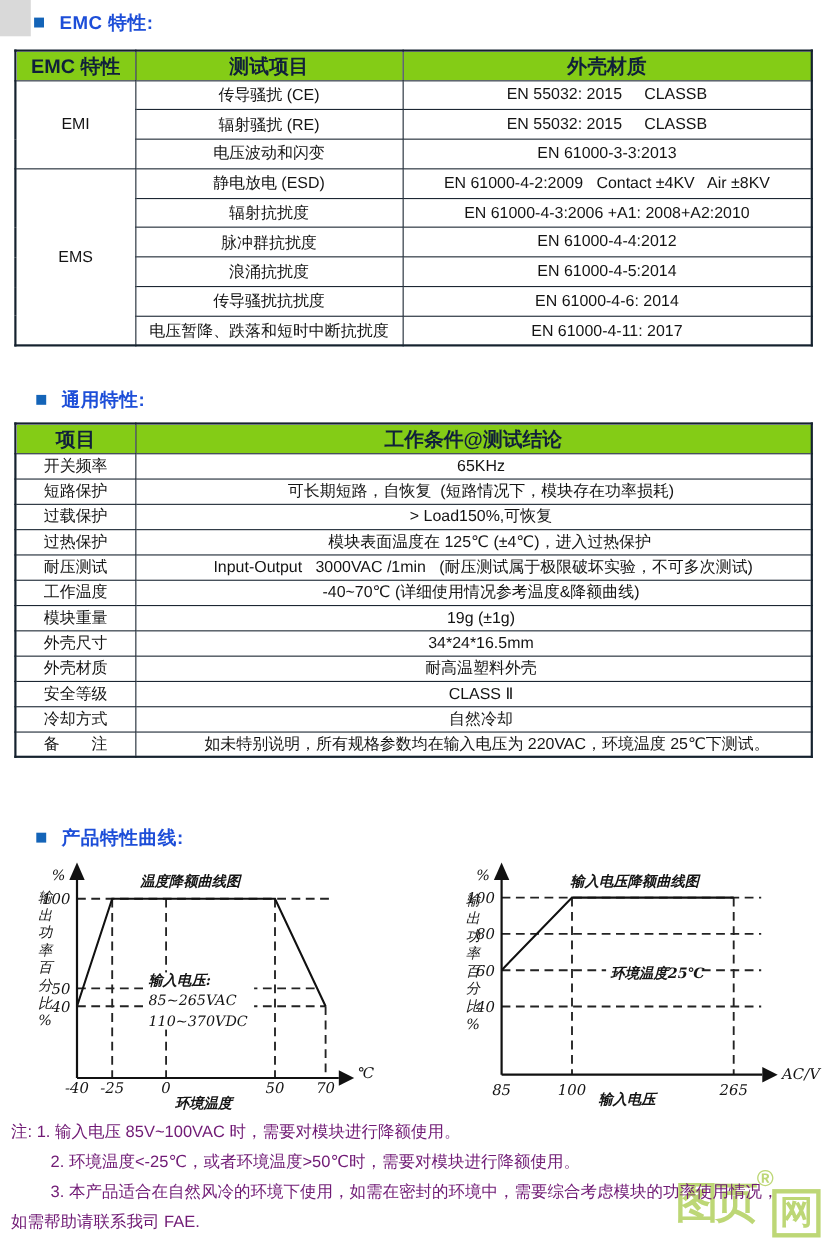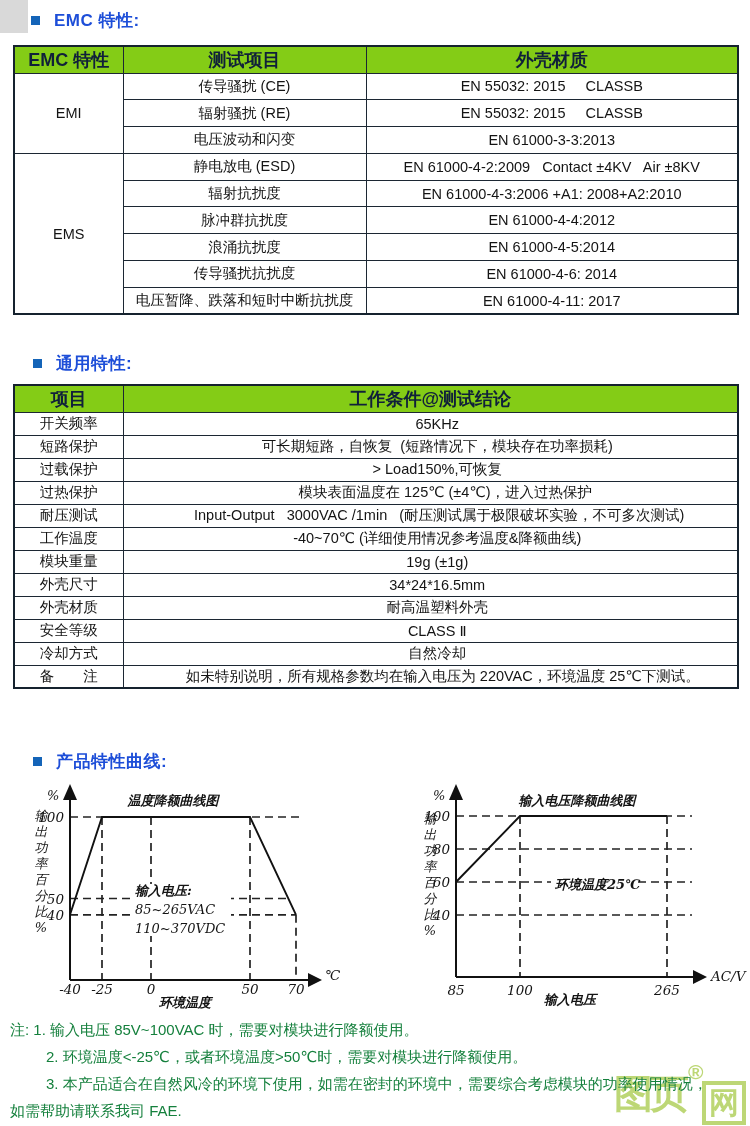--- a/index.html
+++ b/index.html
@@ -30,7 +30,7 @@
   svg .curve{stroke:#111;stroke-width:1.9;fill:none;}
   svg .arrow{fill:#111;stroke:none;}
   .notes{position:absolute;left:10px;top:1016px;width:736px;font-size:15px;
-         color:#15803d;z-index:2;}
+         color:#701a75;z-index:2;}
   .note-line{line-height:27px;white-space:pre;}
   .note-line.indent{padding-left:36px;}
   .watermark{position:absolute;left:612px;top:1062px;width:140px;height:70px;

